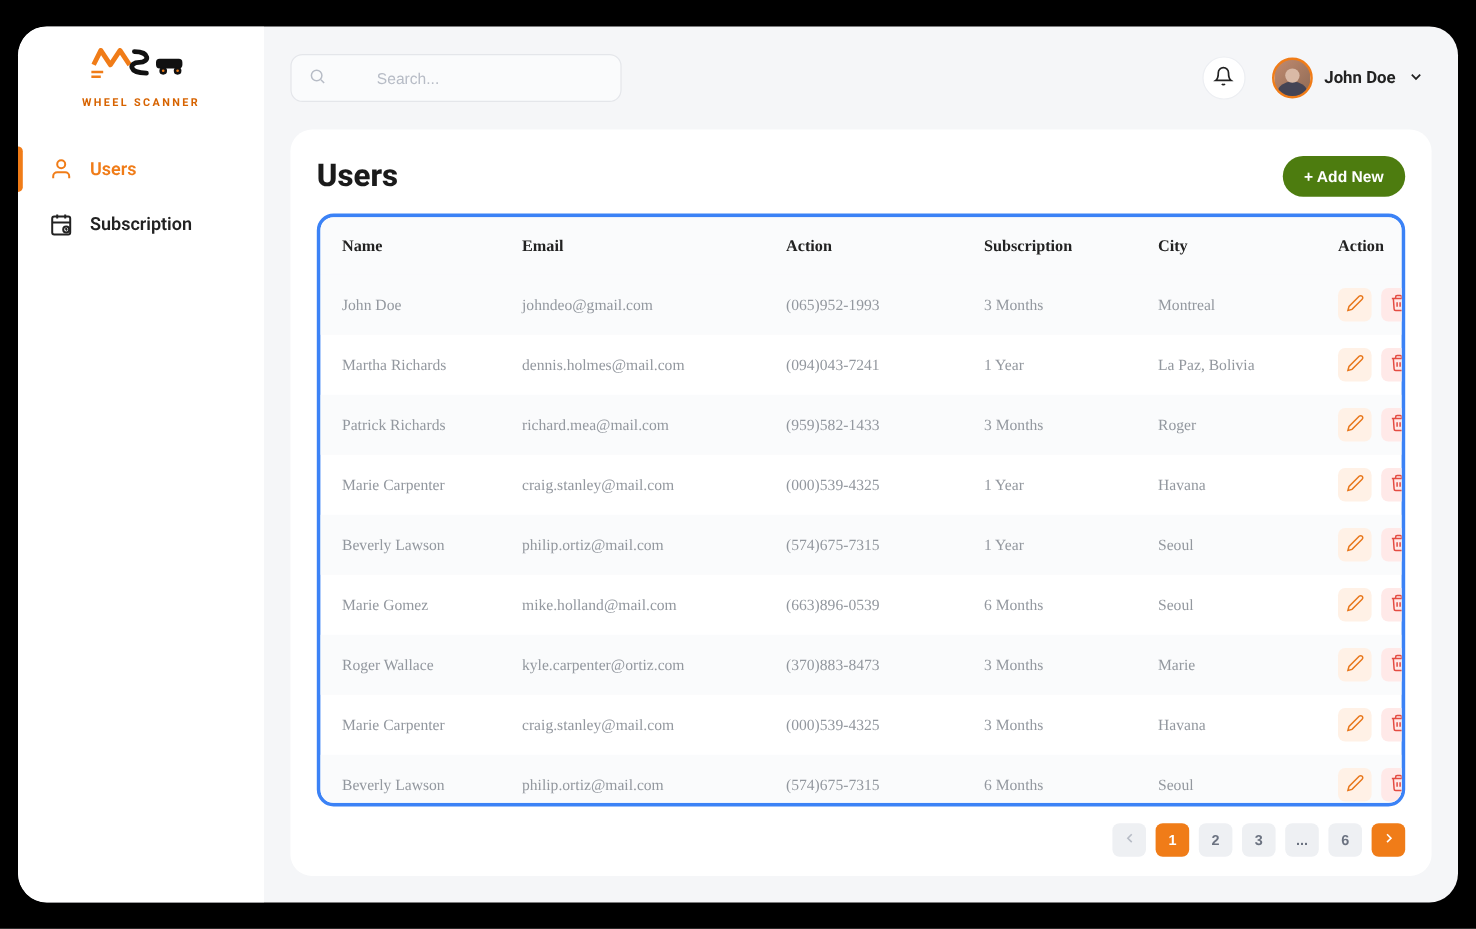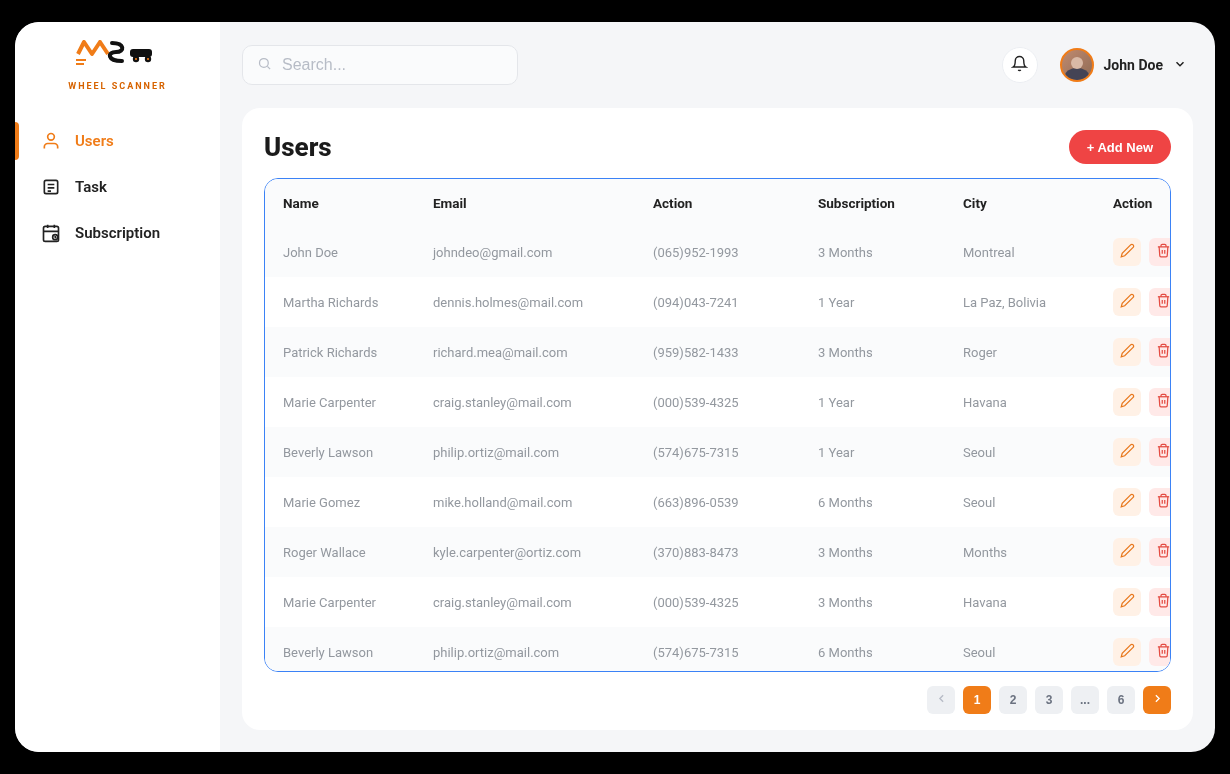--- a/index.html
+++ b/index.html
@@ -19,7 +19,7 @@
 .main { flex: 1; display: flex; flex-direction: column; min-width: 0; }
 .topbar { height: 86px; display: flex; align-items: center; padding: 0 28px 0 22px; gap: 16px; }
 .search-box { display: flex; align-items: center; gap: 10px; width: 276px; height: 40px; border: 1px solid #e4e6ea; border-radius: 10px; padding: 0 14px; background: #fafbfc; }
-.search-box input { border: none; outline: none; font-size: 16px; color: #0f766e; background: transparent; flex: 1; }
+.search-box input { border: none; outline: none; font-size: 13px; color: #0f766e; background: transparent; flex: 1; margin-left: 32px; }
 .search-box input::placeholder { color: #b7bcc6; }
 .search-box .search-icon { color: #b7bcc6; }
 .spacer { flex: 1; }

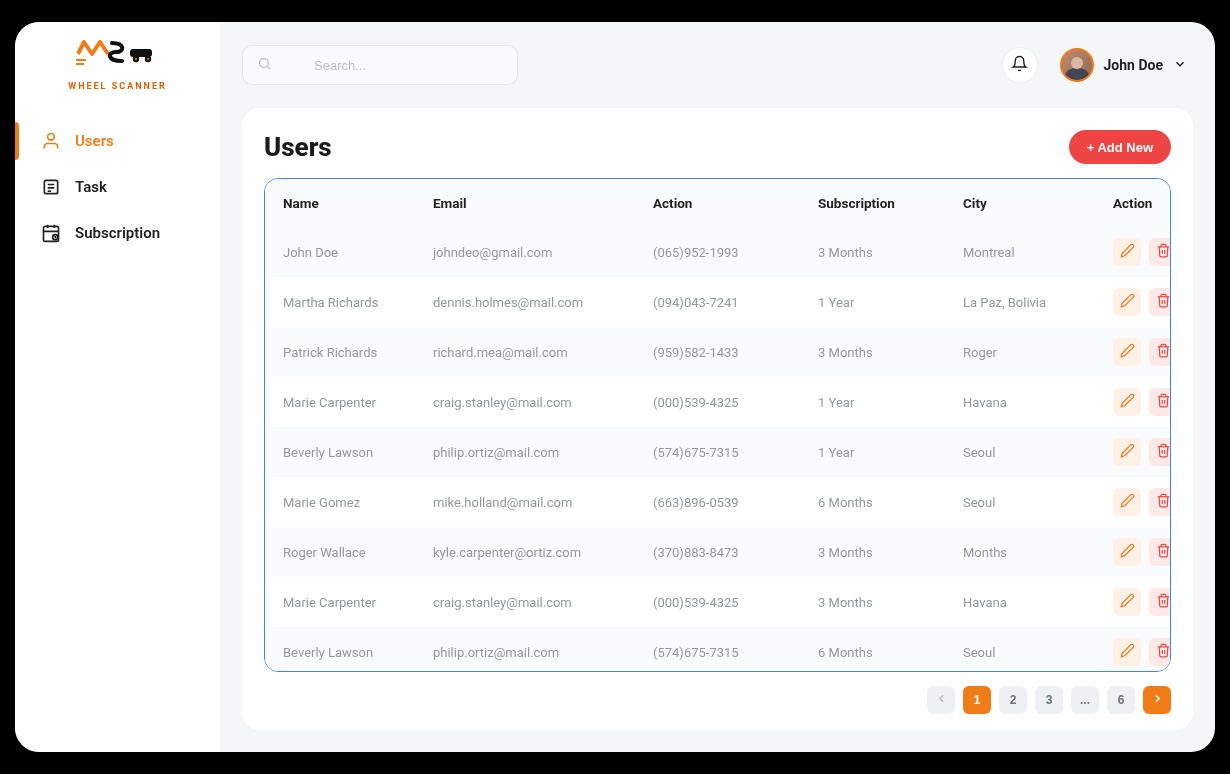--- a/index.html
+++ b/index.html
@@ -33,7 +33,7 @@
 .card { background: #fff; border-radius: 18px; height: 100%; display: flex; flex-direction: column; padding: 22px 22px 16px 22px; }
 .card-head { display: flex; align-items: center; justify-content: space-between; margin-bottom: 14px; }
 .page-title { font-size: 26px; font-weight: 800; color: #1b1b1b; }
-.add-btn { background: #ef4444; color: #fff; border: none; border-radius: 20px; height: 34px; padding: 0 18px; font-size: 13px; font-weight: 600; cursor: pointer; }
+.add-btn { background: #4d7c0f; color: #fff; border: none; border-radius: 20px; height: 34px; padding: 0 18px; font-size: 13px; font-weight: 600; cursor: pointer; }
 .table-wrap { border: 1px solid #3b82f6; border-radius: 14px; overflow: hidden; }
 .thead, .trow { display: grid; grid-template-columns: 150px 220px 165px 145px 140px 1fr; align-items: center; }
 .thead { height: 48px; background: #fafbfc; padding: 0 18px; font-size: 13.5px; font-weight: 700; color: #222; }

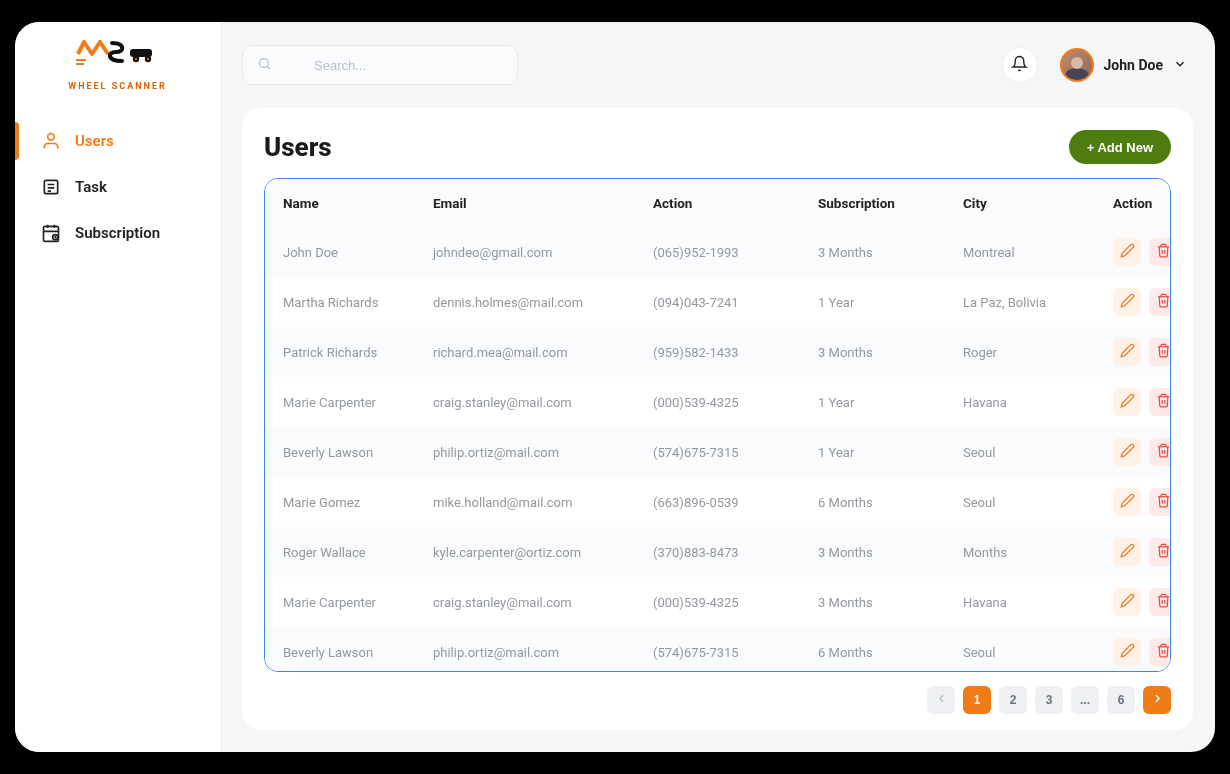--- a/index.html
+++ b/index.html
@@ -86,17 +86,6 @@
         <div class="nav-item">
           <span class="icon">
             <svg width="20" height="20" viewBox="0 0 24 24" fill="none" stroke="currentColor" stroke-width="2">
-              <rect x="4" y="4" width="16" height="16" rx="2"></rect>
-              <line x1="8" y1="9" x2="16" y2="9"></line>
-              <line x1="8" y1="13" x2="16" y2="13"></line>
-              <line x1="8" y1="17" x2="12" y2="17"></line>
-            </svg>
-          </span>
-          <span>Task</span>
-        </div>
-        <div class="nav-item">
-          <span class="icon">
-            <svg width="20" height="20" viewBox="0 0 24 24" fill="none" stroke="currentColor" stroke-width="2">
               <rect x="3" y="4" width="18" height="18" rx="2"></rect>
               <line x1="16" y1="2" x2="16" y2="6"></line>
               <line x1="8" y1="2" x2="8" y2="6"></line>

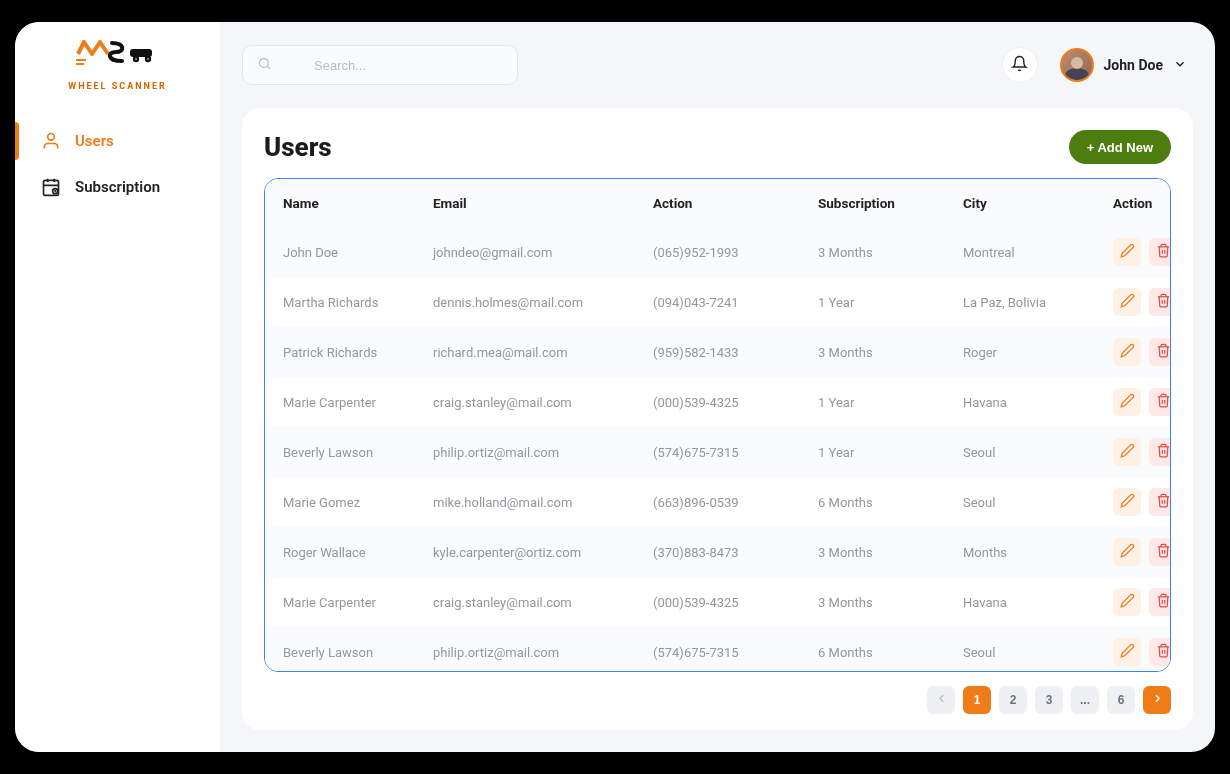--- a/index.html
+++ b/index.html
@@ -34,7 +34,7 @@
 .card-head { display: flex; align-items: center; justify-content: space-between; margin-bottom: 14px; }
 .page-title { font-size: 26px; font-weight: 800; color: #1b1b1b; }
 .add-btn { background: #4d7c0f; color: #fff; border: none; border-radius: 20px; height: 34px; padding: 0 18px; font-size: 13px; font-weight: 600; cursor: pointer; }
-.table-wrap { border: 1px solid #3b82f6; border-radius: 14px; overflow: hidden; }
+.table-wrap { border: 3px solid #3b82f6; border-radius: 14px; overflow: hidden; font-family: Liberation Serif, serif; }
 .thead, .trow { display: grid; grid-template-columns: 150px 220px 165px 145px 140px 1fr; align-items: center; }
 .thead { height: 48px; background: #fafbfc; padding: 0 18px; font-size: 13.5px; font-weight: 700; color: #222; }
 .trow { height: 50px; padding: 0 18px; font-size: 13px; color: #93989f; }

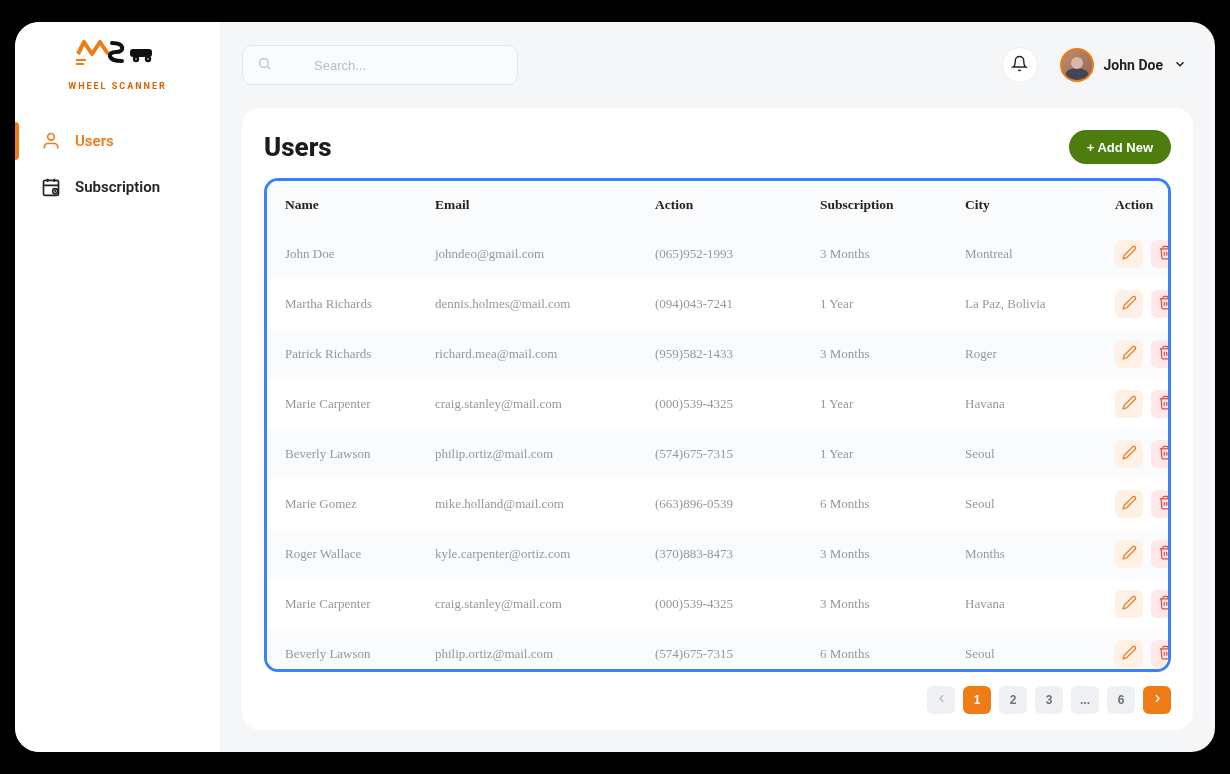--- a/index.html
+++ b/index.html
@@ -289,7 +289,7 @@
                 <div>kyle.carpenter@ortiz.com</div>
                 <div>(370)883-8473</div>
                 <div>3 Months</div>
-                <div>Months</div>
+                <div>Marie</div>
                 <div class="actions">
                   <button class="ic-btn ic-edit">
                     <span><svg width="15" height="15" viewBox="0 0 24 24" fill="none" stroke="currentColor" stroke-width="2">

